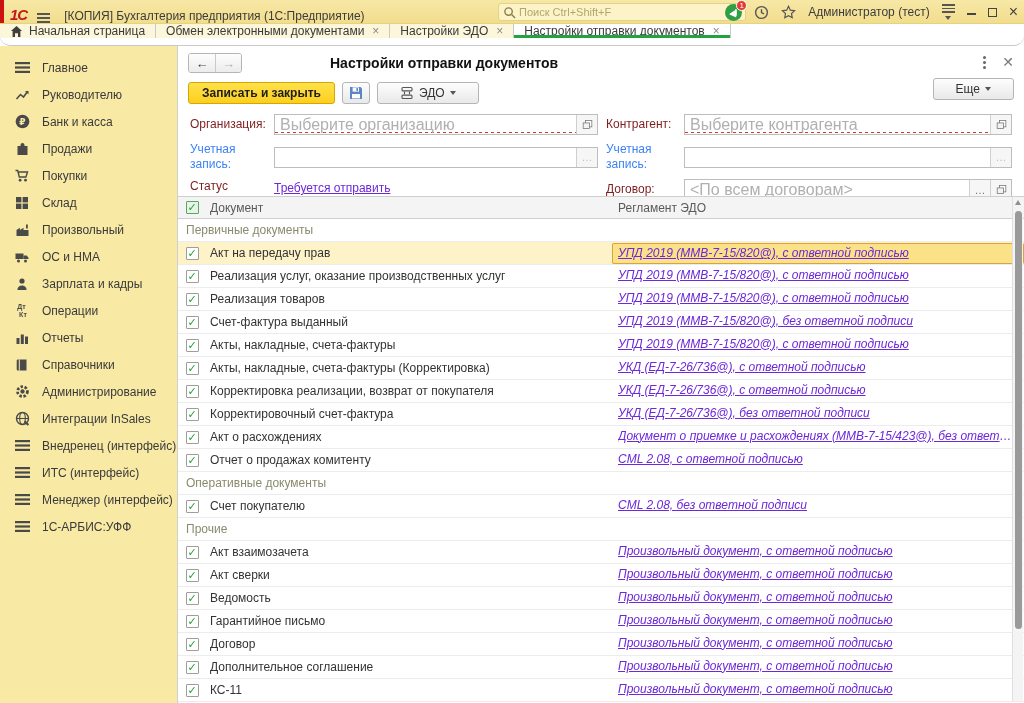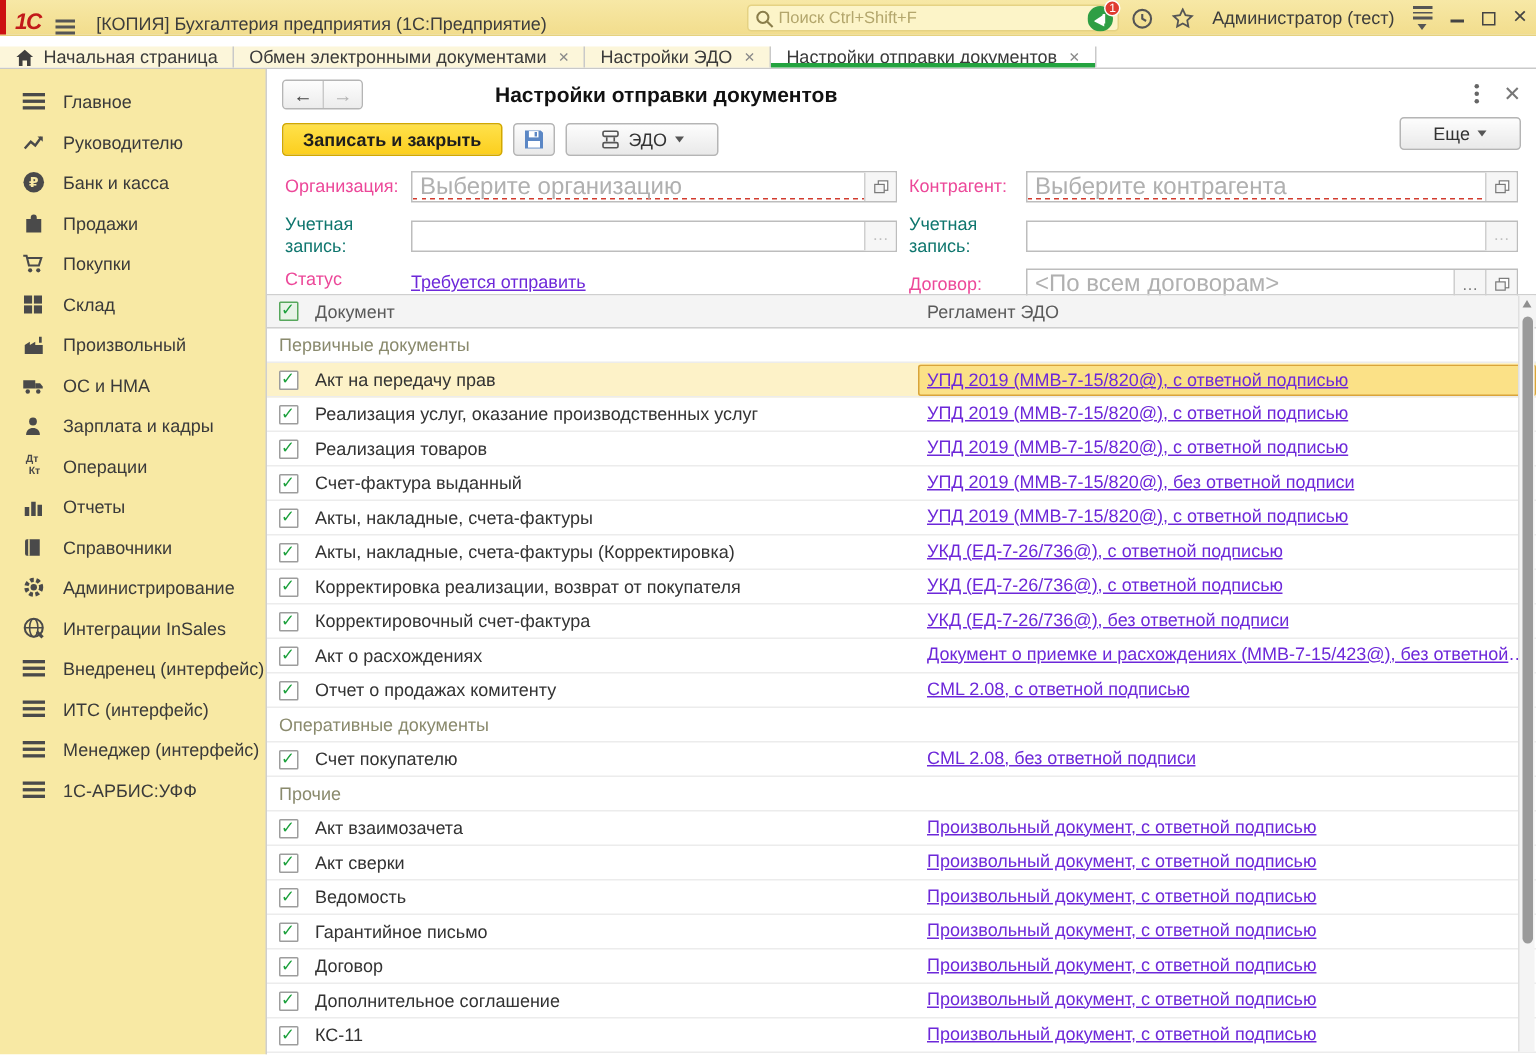--- a/index.html
+++ b/index.html
@@ -28,7 +28,7 @@
   .maximize-box { display:inline-block; width:9px; height:9px; border:1.5px solid #444; }
 
   
-  .tabbar { height:22px; background:#fff; border-bottom:1px solid #c9c9c9; display:flex; align-items:flex-end; }
+  .tabbar { height:22px; background:#fff; border-bottom:1px solid #c9c9c9; display:flex; align-items:flex-start;border-radius:10px; }
   .tab { display:flex; align-items:center; gap:6px; padding:0 10px; background:#fcf6da; border-right:1px solid #c9c9c9; color:#3a3a3a; cursor:pointer; position:relative; }
   .tab.active { background:#fff; }
   .tab.active::after { content:""; position:absolute; left:0; right:0; bottom:0; height:3px; background:#23a33f; }

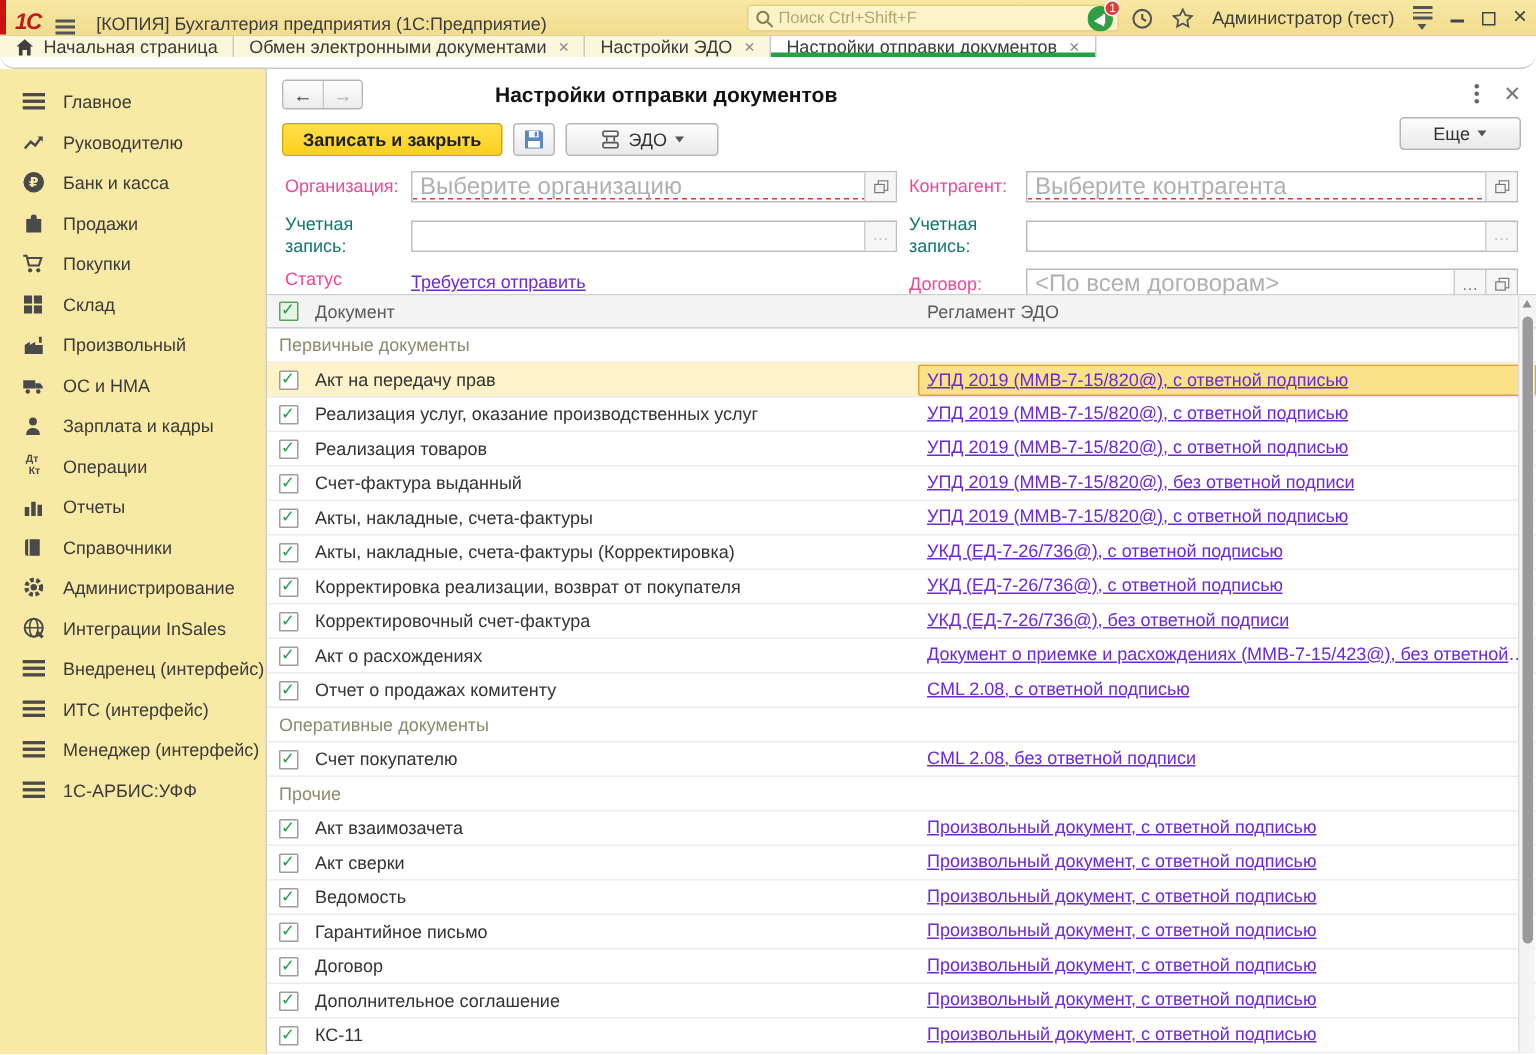--- a/index.html
+++ b/index.html
@@ -68,7 +68,7 @@
   .fcol-right { position:absolute; left:428px; top:4px; right:12px; }
   .frow { display:flex; align-items:center; margin-bottom:7px; }
   .frow.top { align-items:flex-start; }
-  .flabel { width:84px; flex:0 0 84px; color:#ec4899; line-height:1.25; }
+  .flabel { width:84px; flex:0 0 84px; color:#7f1d1d; line-height:1.25; }
   .fcol-right .flabel { width:78px; flex:0 0 78px; }
   .flabel.dim { color:#0f766e; }
   .fieldwrap { display:flex; flex:1; height:21px; border:1px solid #bdbdbd; background:#fff; }

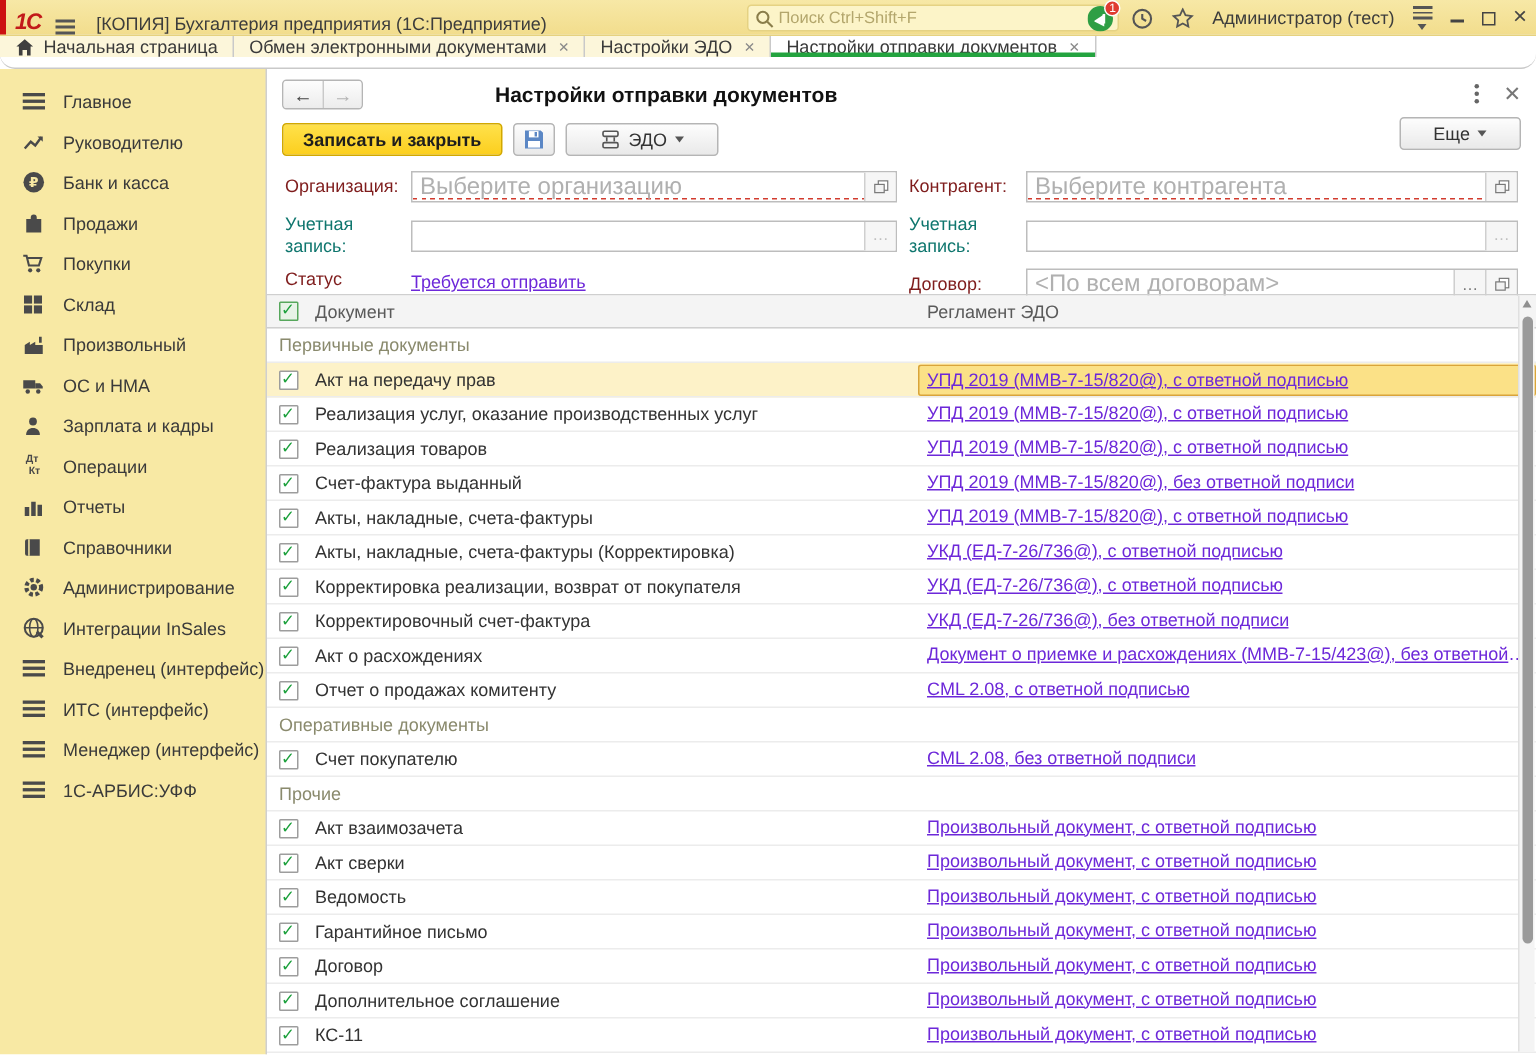--- a/index.html
+++ b/index.html
@@ -70,7 +70,7 @@
   .frow.top { align-items:flex-start; }
   .flabel { width:84px; flex:0 0 84px; color:#7f1d1d; line-height:1.25; }
   .fcol-right .flabel { width:78px; flex:0 0 78px; }
-  .flabel.dim { color:#0f766e; }
+  .flabel.dim { color:#3b82f6; }
   .fieldwrap { display:flex; flex:1; height:21px; border:1px solid #bdbdbd; background:#fff; }
   .fieldwrap input { flex:1; border:none; outline:none; padding:0 5px; font-size:16px; font-family:inherit; color:#333; min-width:0; background:transparent; }
   .fieldwrap input::placeholder { color:#b0b0b0; }

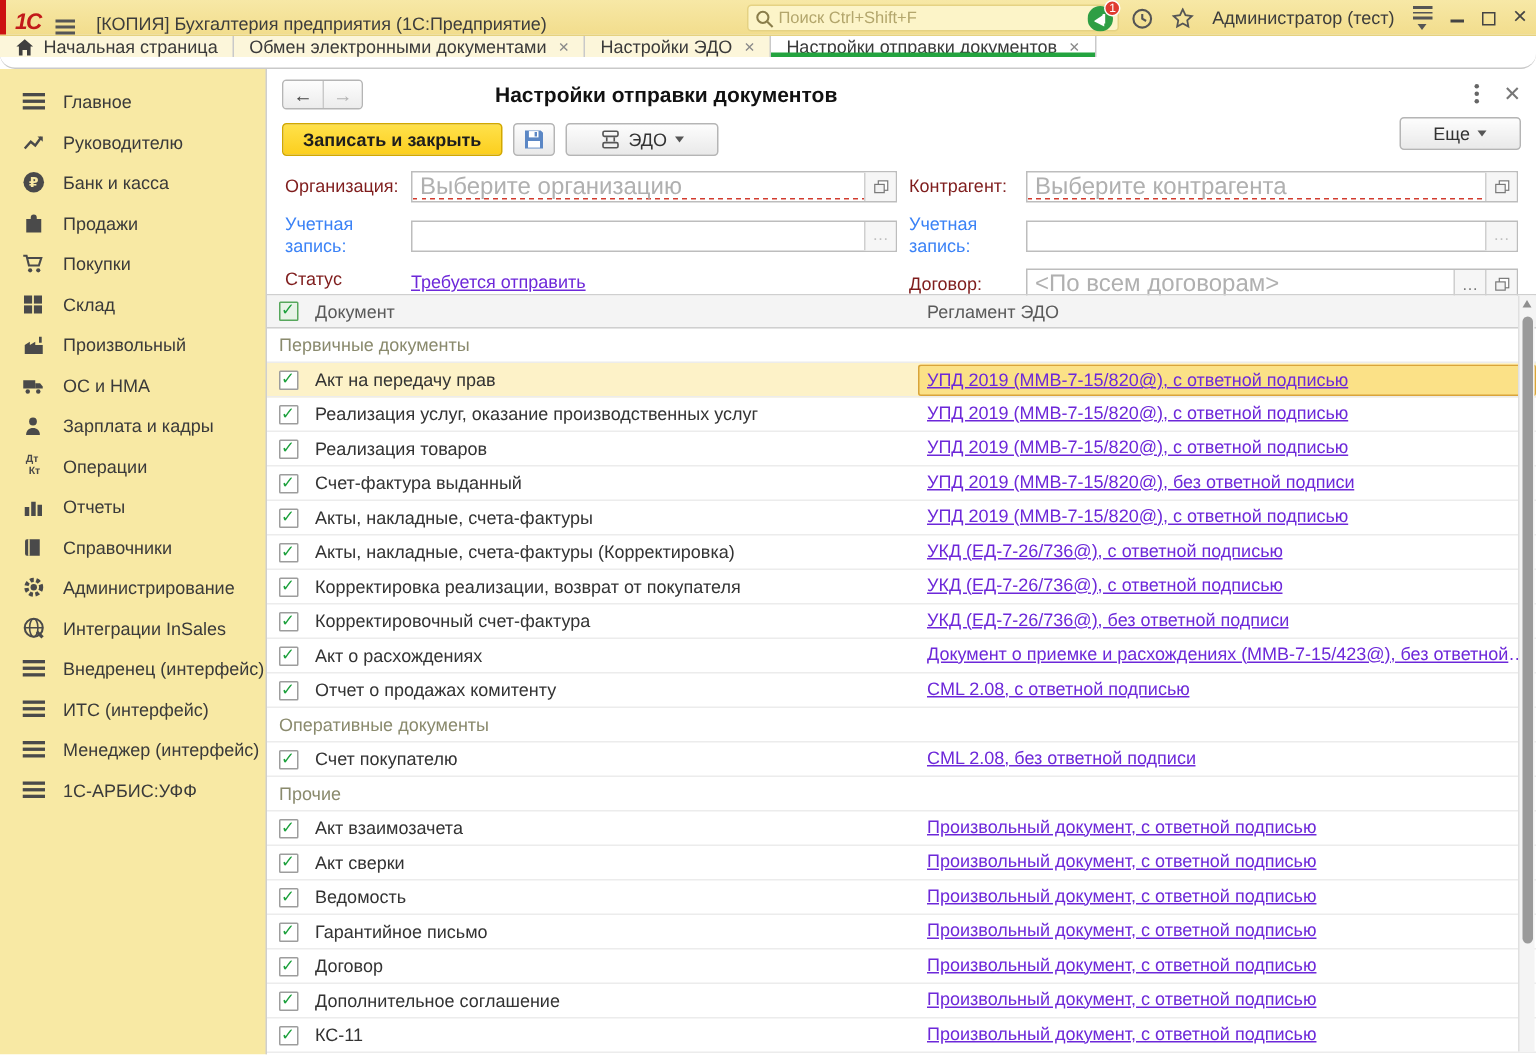--- a/index.html
+++ b/index.html
@@ -95,7 +95,7 @@
   .cb { width:13px; height:13px; border:1px solid #9d9d9d; background:#fff; border-radius:1px; display:flex; align-items:center; justify-content:center; font-size:11px; color:#1ca03c; line-height:1; }
   .cb.header { background:#e7f3e7; border-color:#57a75c; }
   .doc-text { color:#333; }
-  a.reg-link { white-space:nowrap; overflow:hidden; text-overflow:ellipsis; display:inline-block; max-width:400px; }
+  a.reg-link { white-space:nowrap; overflow:hidden; text-overflow:ellipsis; display:inline-block; max-width:400px;font-style:italic; }
 
   
   .vscroll { position:absolute; right:1px; top:0; bottom:2px; width:11px; background:#f4f4f4; border-left:1px solid #e0e0e0; }

